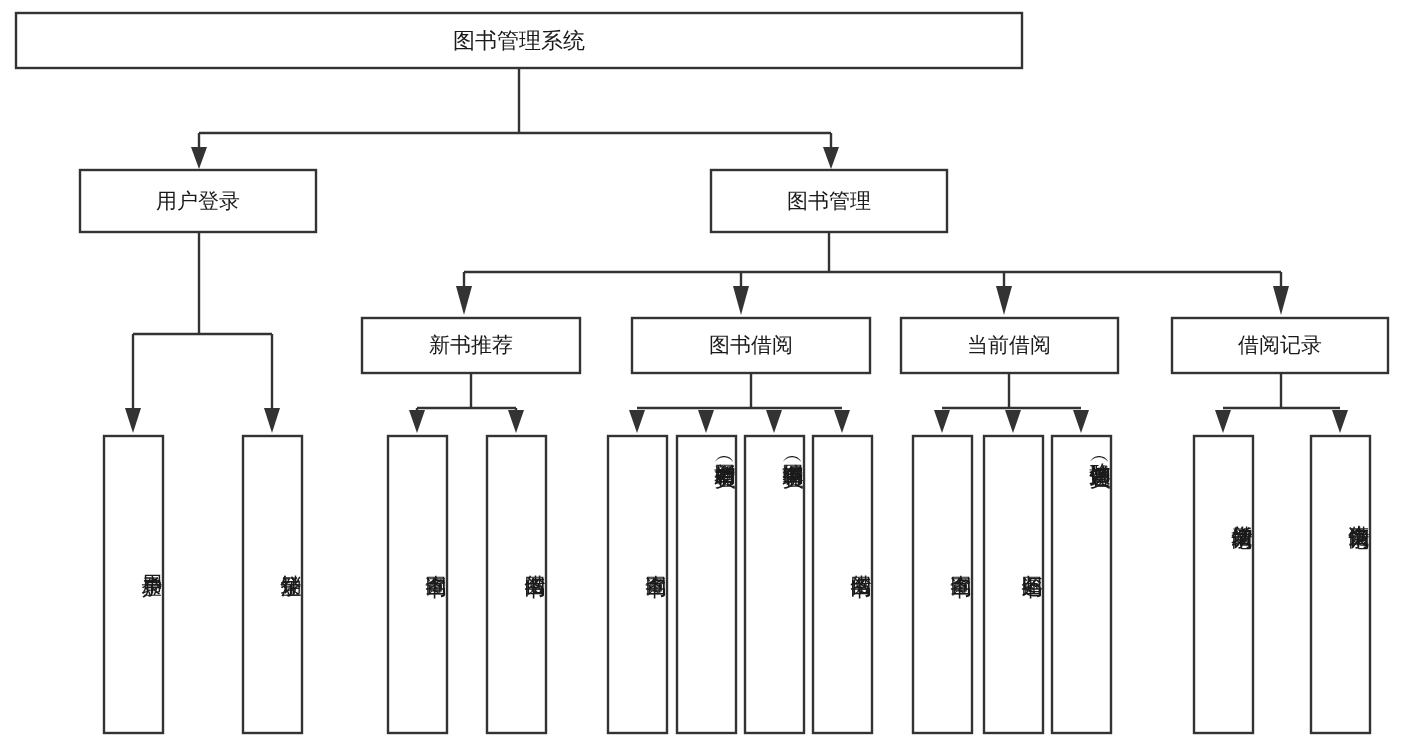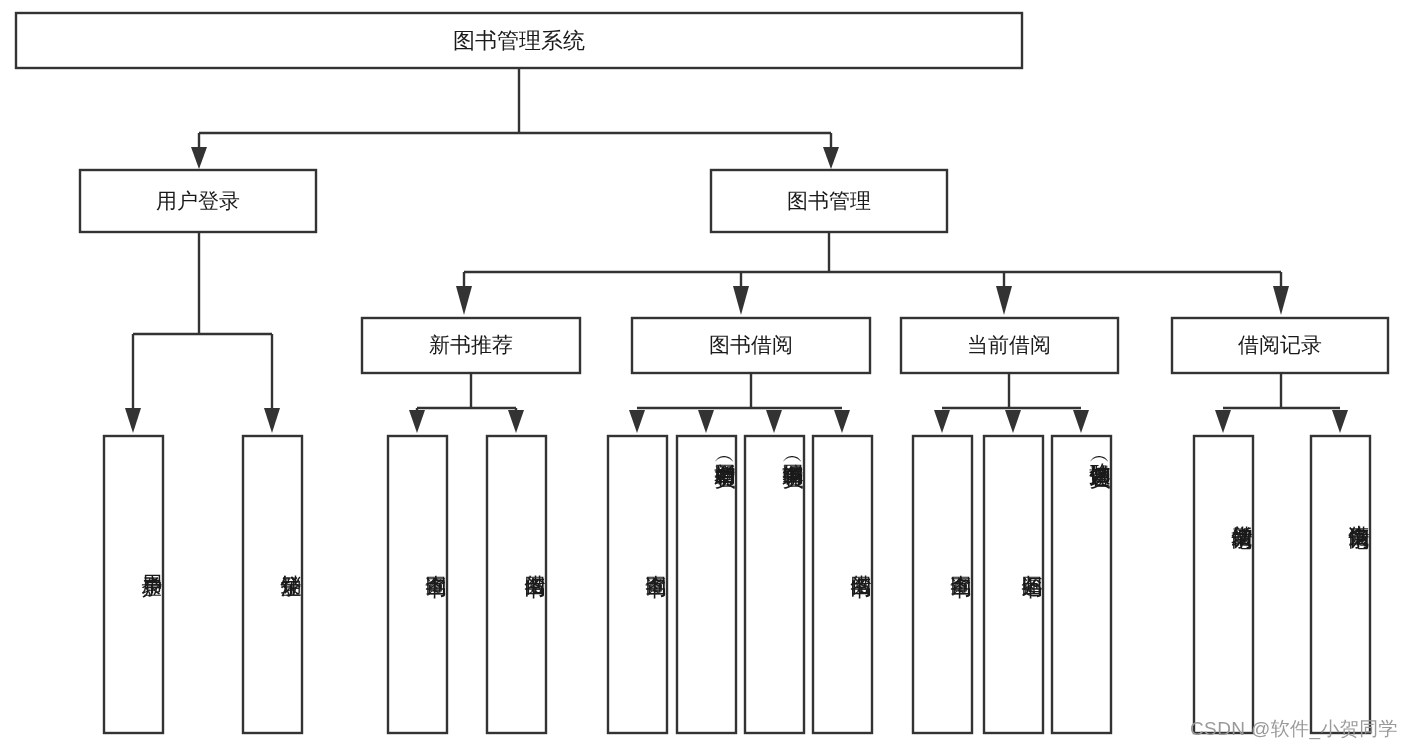--- a/index.html
+++ b/index.html
@@ -197,7 +197,6 @@
   <div class="leaf-label" style="left:1194px; top:508px; width:59px;">新增借阅记录</div>
   <div class="leaf-label" style="left:1311px; top:508px; width:59px;">查询借阅记录</div>
 
-  <div id="watermark">CSDN @软件_小贺同学</div>
 
 </div>
 

